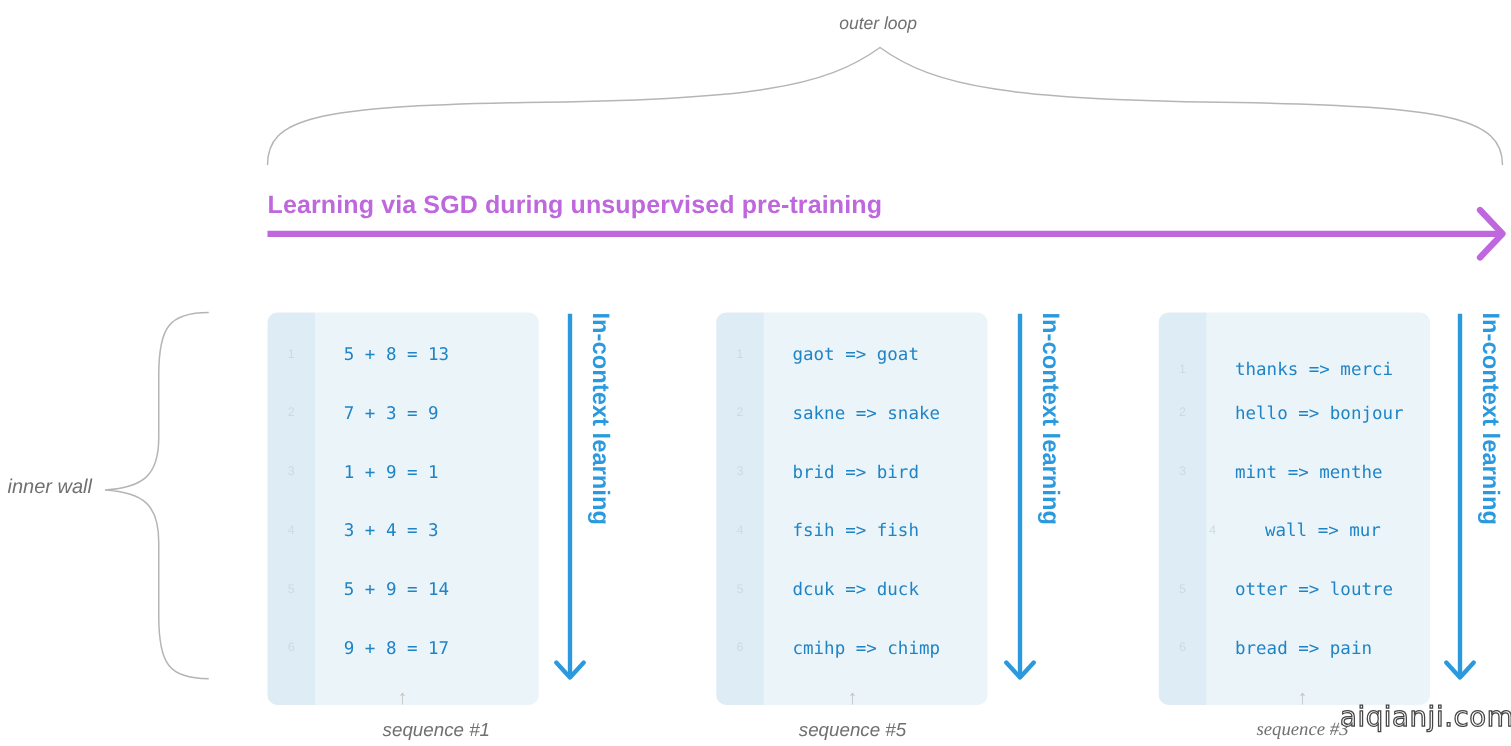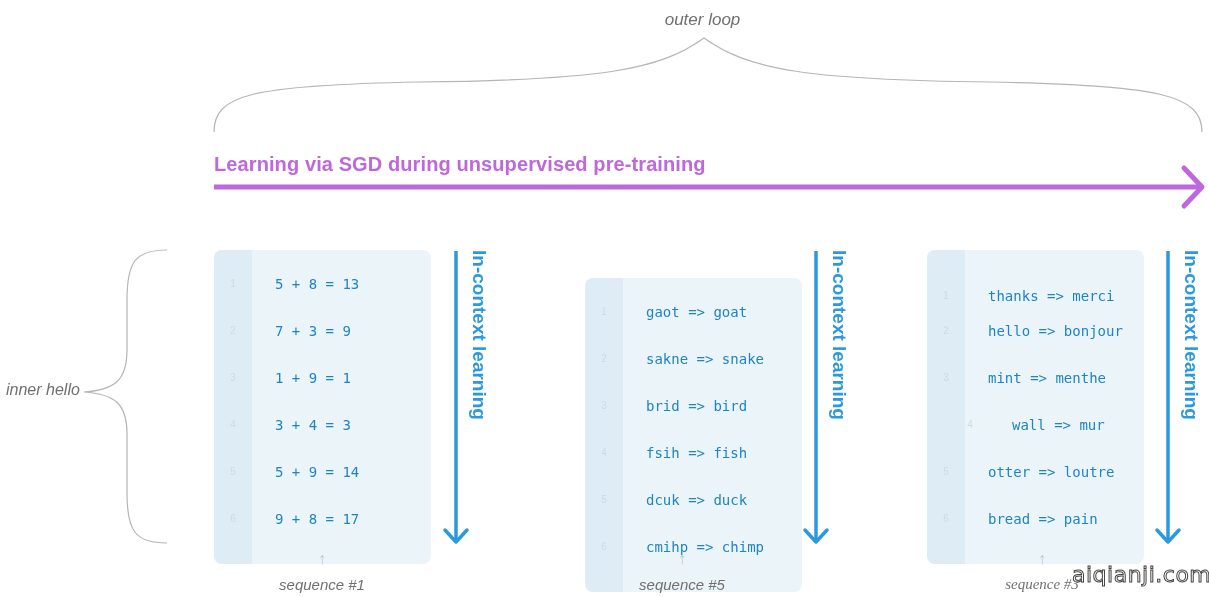--- a/index.html
+++ b/index.html
@@ -8,7 +8,7 @@
   .abs { position: absolute; }
   #lines { position: absolute; left: 0; top: 0; width: 1209px; height: 597px; }
   .outer-label { left: 640px; top: 10px; width: 125px; text-align: center;
-                 font-style: italic; font-size: 17px; color: #707070; }
+                 font-style: italic; font-size: 14px; color: #707070; }
   .inner-label { left: 6px; top: 381px; font-style: italic; font-size: 16px; color: #707070; }
   .sgd-title { left: 214px; top: 153px; font-weight: bold; font-size: 20px; color: #bf67dc; letter-spacing: 0.1px; text-align: center; }
   .card { top: 250px; width: 217px; height: 314px; background: #ebf4f8; border-radius: 8px; overflow: hidden; }

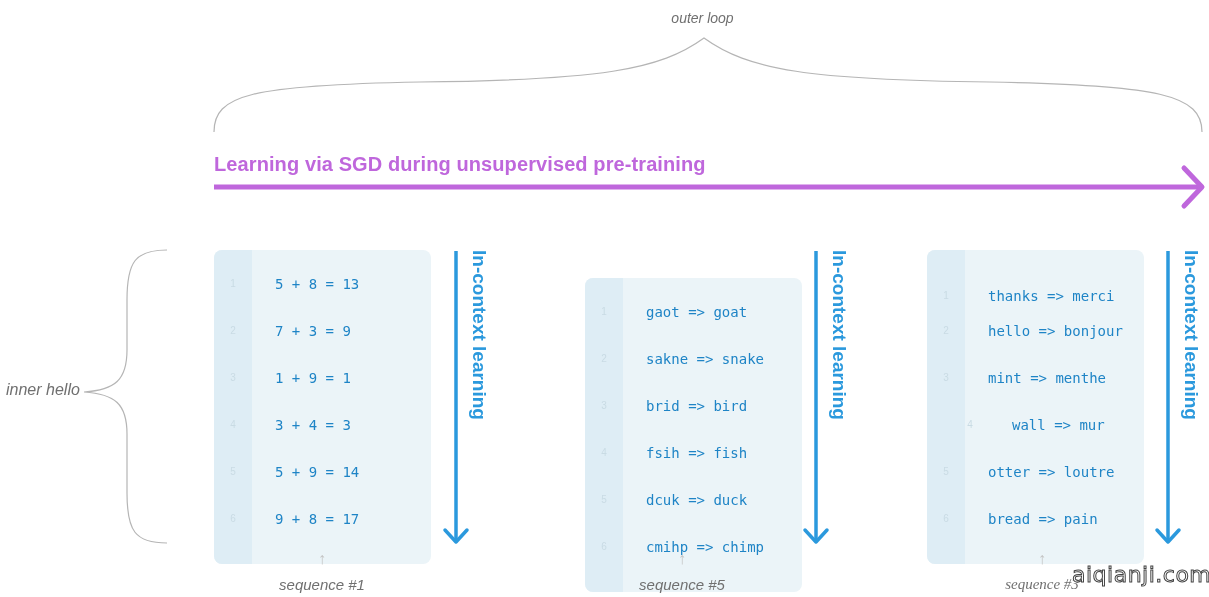--- a/index.html
+++ b/index.html
@@ -85,7 +85,7 @@
       </div>
     </div>
 </div>
-<div class="abs card" style="left:585px;margin-top:28px;">
+<div class="abs card" style="left:573px;">
   <div class="gutter"></div>
   <div class="rows">
       <div class="row" style="top: 24px;">

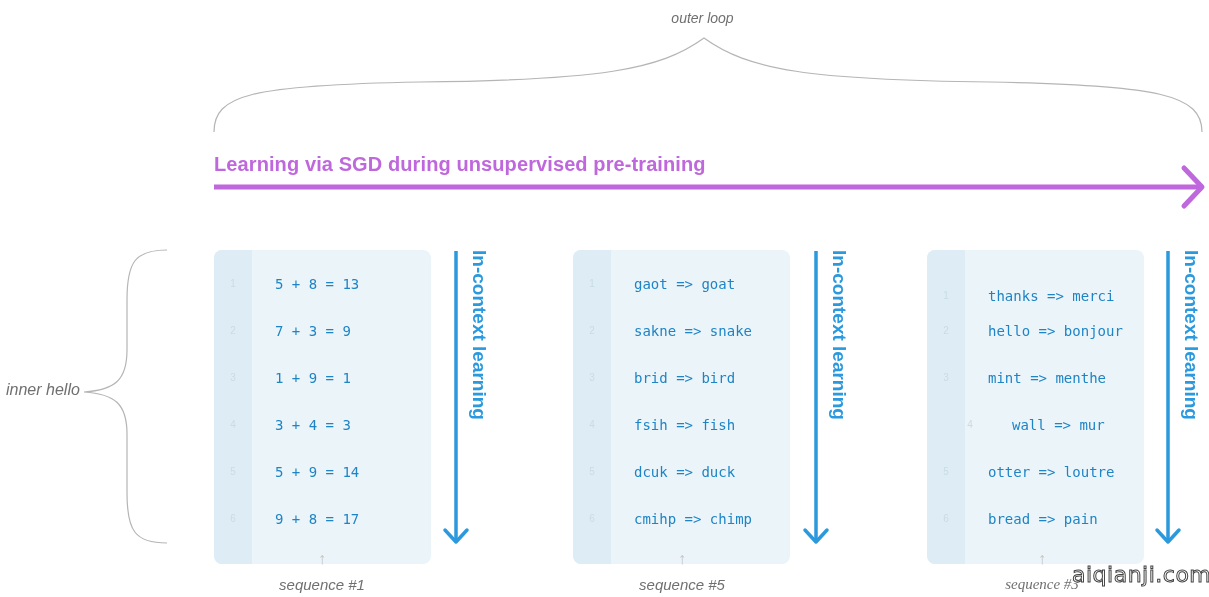--- a/index.html
+++ b/index.html
@@ -53,7 +53,7 @@
 </svg>
 
 <div class="abs outer-label">outer loop</div>
-<div class="abs inner-label">inner hello</div>
+<div class="abs inner-label">inner wall</div>
 <div class="abs sgd-title">Learning via SGD during unsupervised pre-training</div>
 
 <div class="abs card" style="left:214px;">

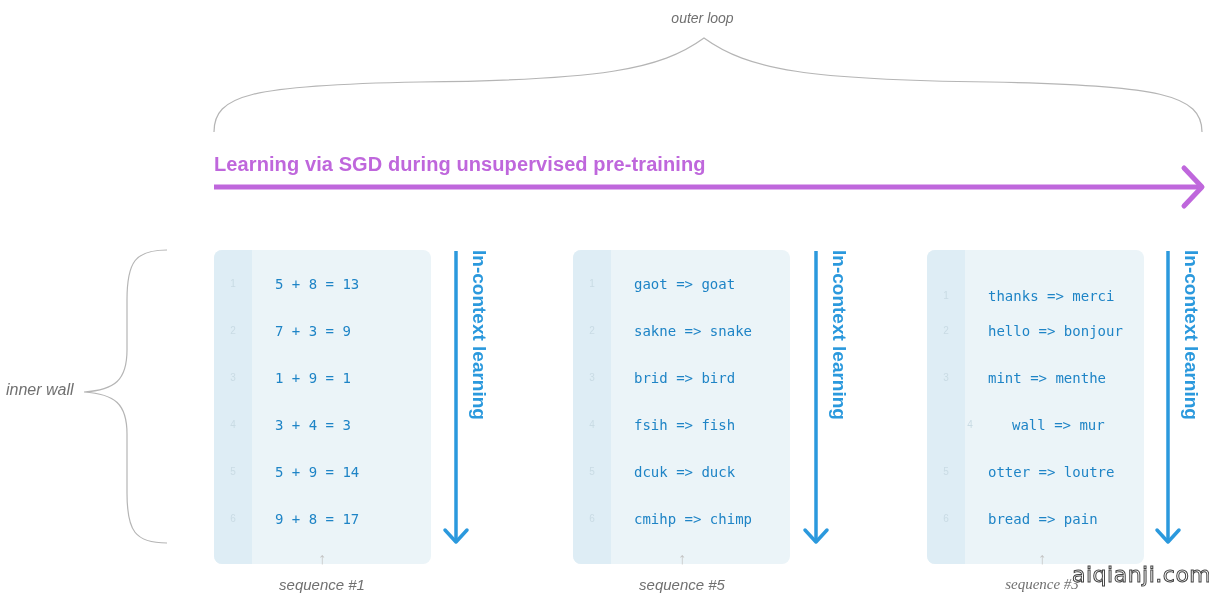--- a/index.html
+++ b/index.html
@@ -155,7 +155,7 @@
   </div>
 
 <div class="abs seq-arrow" style="left:312px; top:550px;">↑</div>
-<div class="abs seq-label" style="left:252px; top:576px;">sequence #1</div>
+<div class="abs seq-label" style="left:252px; top:576px;text-align:right;">sequence #1</div>
 <div class="abs seq-arrow" style="left:672px; top:550px;">↑</div>
 <div class="abs seq-label" style="left:612px; top:576px;">sequence #5</div>
 <div class="abs seq-arrow" style="left:1032px; top:550px;">↑</div>

